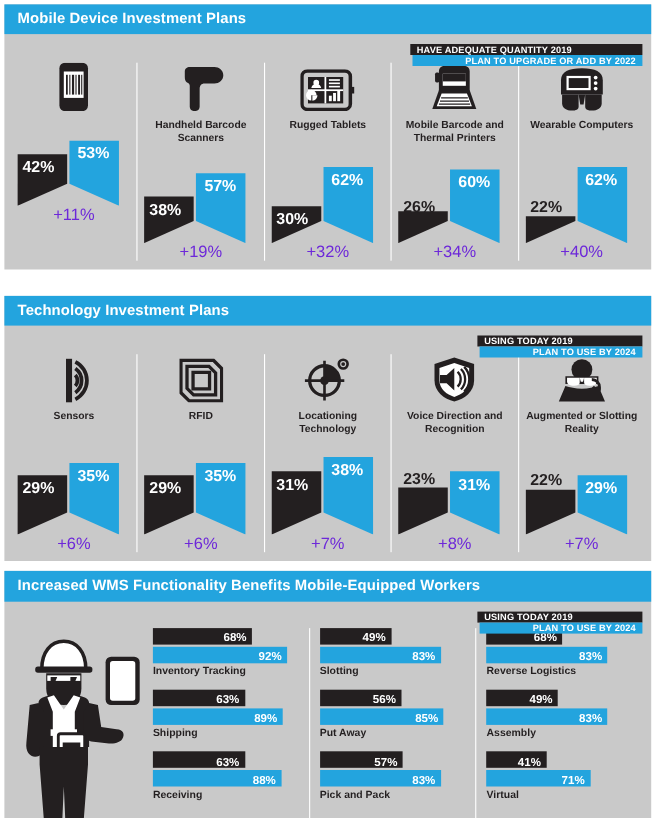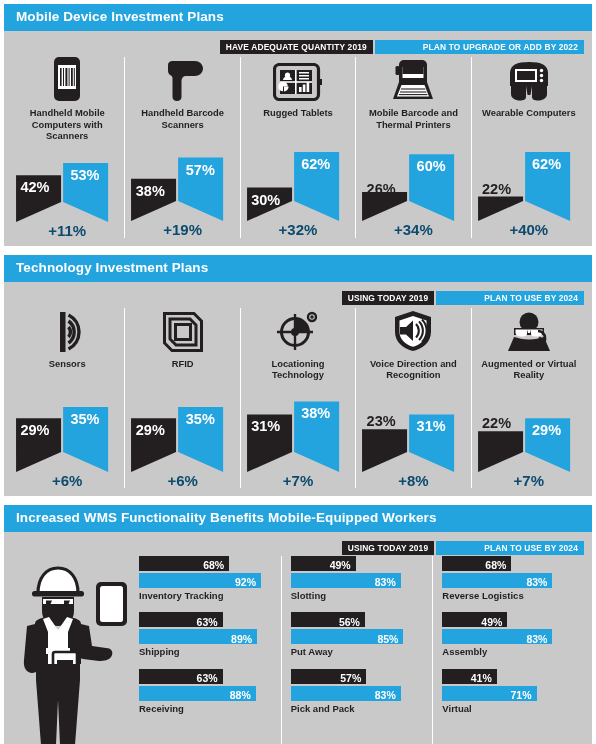--- a/index.html
+++ b/index.html
@@ -31,6 +31,7 @@
     display: flex;
     height: 14px;
     z-index: 5;
+    flex-direction: column;
   }
   .legend-chip {
     font-size: 8.4px;

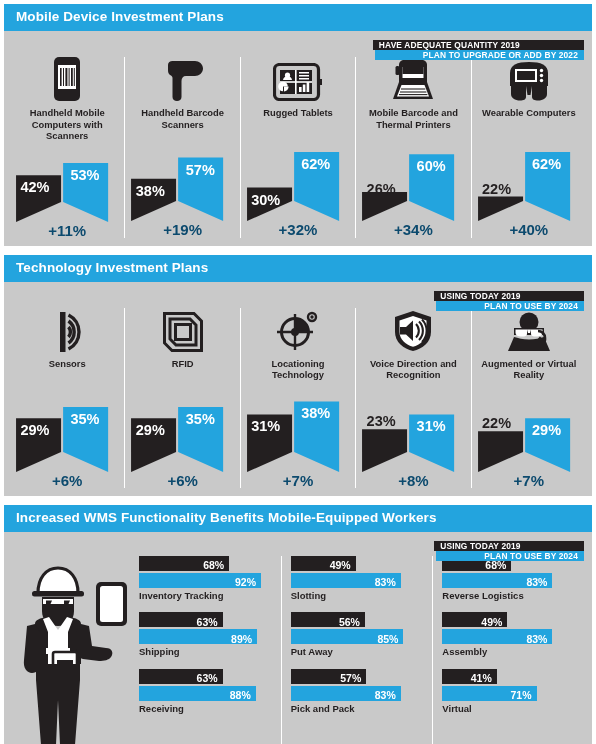--- a/index.html
+++ b/index.html
@@ -152,7 +152,6 @@
                 </g>
               </svg>
             </div>
-      <div class="col-label">Handheld Mobile Computers with Scanners</div>
       <div class="barpair">
         <svg viewBox="0 0 104 78" preserveAspectRatio="none" height="78">
             <path d="M2,31.199999999999996 L46,31.199999999999996 L46,58 L2,78 Z" fill="#231f20"></path>

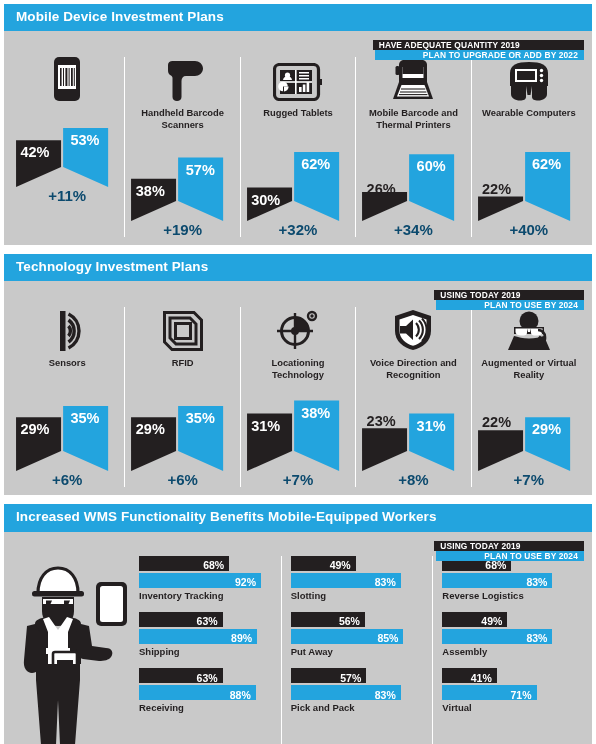--- a/index.html
+++ b/index.html
@@ -88,8 +88,8 @@
   .delta {
     text-align: center;
     font-size: 15px;
-    font-weight: bold;
-    color: #0c4a6e;
+    font-weight: normal;
+    color: #6d28d9;
     margin-top: 1px;
     line-height: 1;
   }

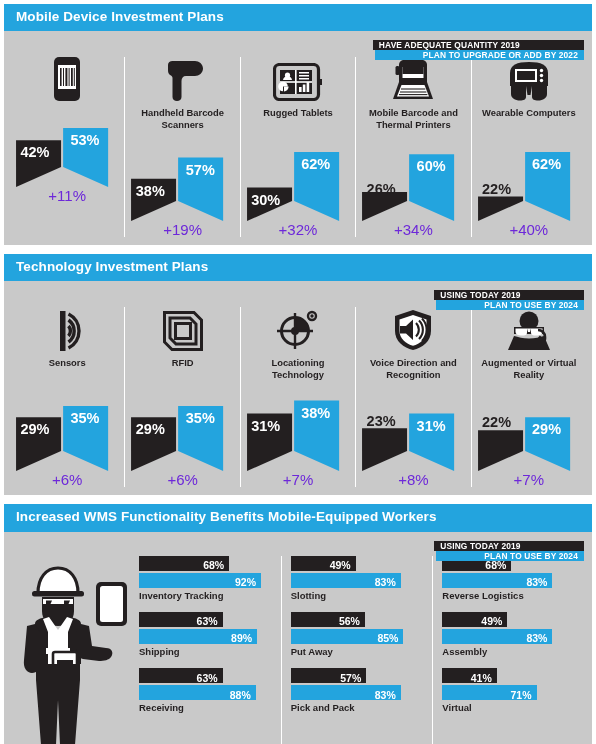--- a/index.html
+++ b/index.html
@@ -272,7 +272,7 @@
     </div>
   </div>
 
-  <div class="panel" style="margin:9px 4px 0 4px;">
+  <div class="panel" style="margin:24px 4px 0 4px;">
     <div class="panel-head">Technology Investment Plans</div>
     <div class="panel-body">
       <div class="legend">

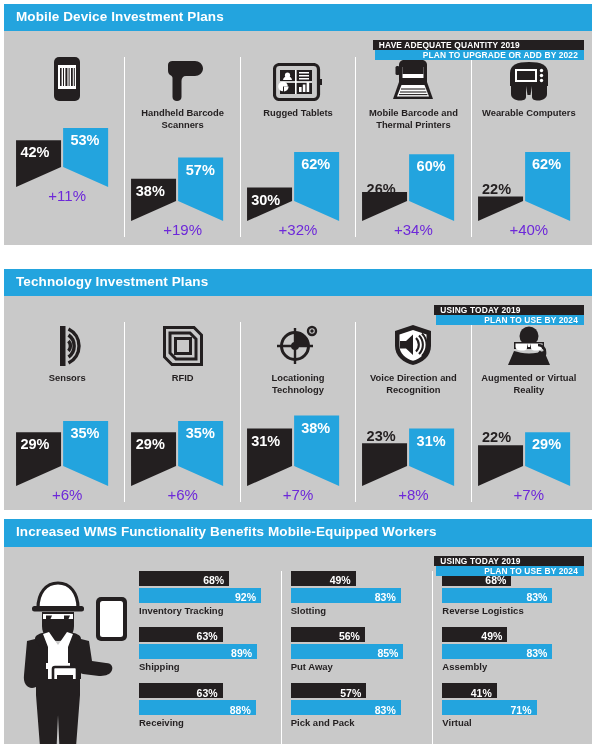--- a/index.html
+++ b/index.html
@@ -378,7 +378,7 @@
     <path d="M8 25 C12 26 17 27.5 23 27.5 C29 27.5 34 26 38 25 L44 39 L2 39 Z" fill="#231f20"></path>
               </svg>
             </div>
-      <div class="col-label">Augmented or Virtual Reality</div>
+      <div class="col-label">Augmented or Slotting Reality</div>
       <div class="barpair">
         <svg viewBox="0 0 104 78" preserveAspectRatio="none" height="78">
             <path d="M2,37.14285714285714 L46,37.14285714285714 L46,58 L2,78 Z" fill="#231f20"></path>

